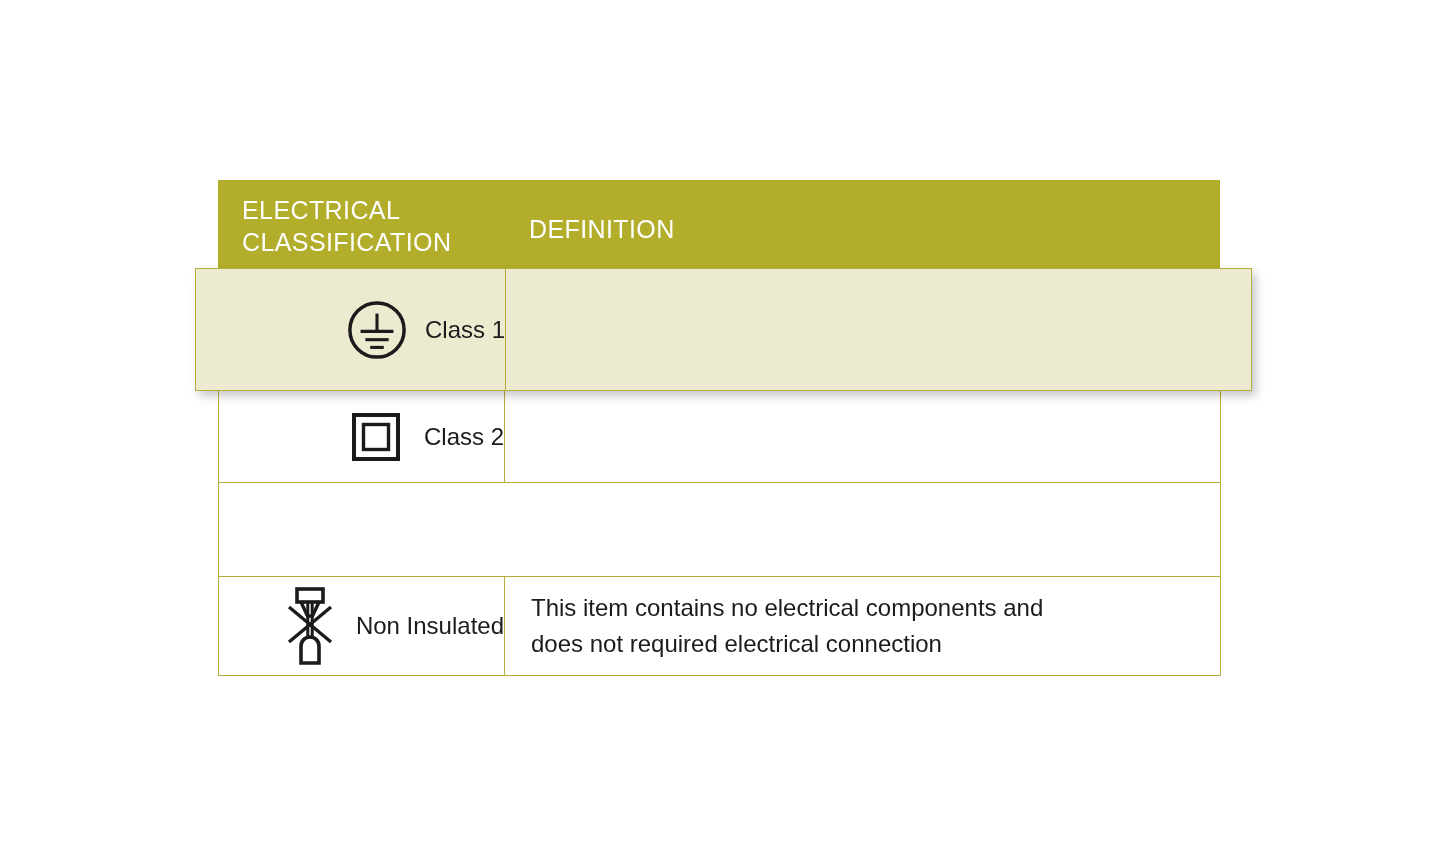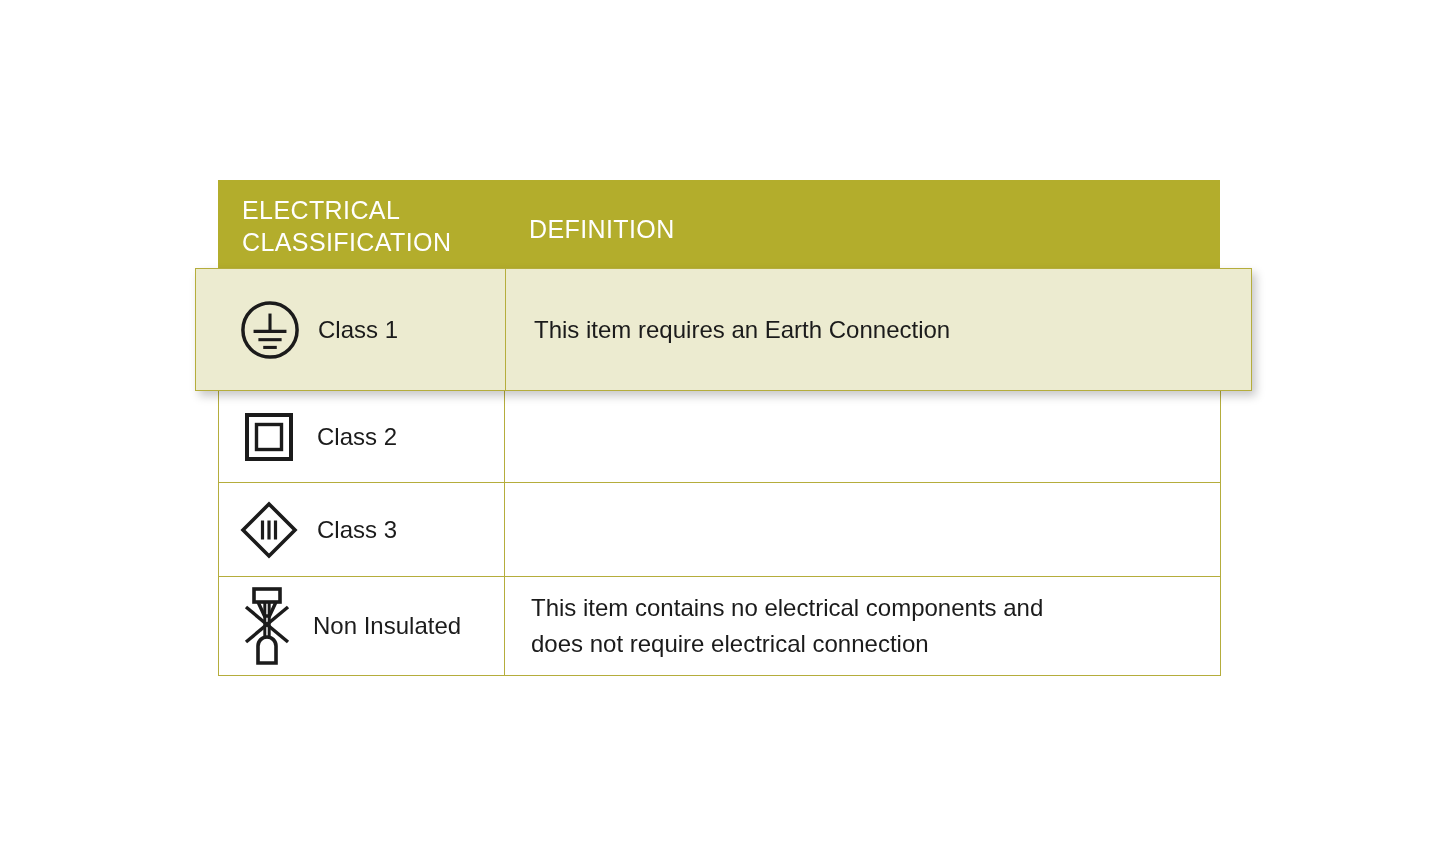--- a/index.html
+++ b/index.html
@@ -87,6 +87,7 @@
     display: flex;
     align-items: center;
     padding-left: 20px;
+    justify-content: flex-end;
   }
   .cell-def {
     flex: 1 1 auto;

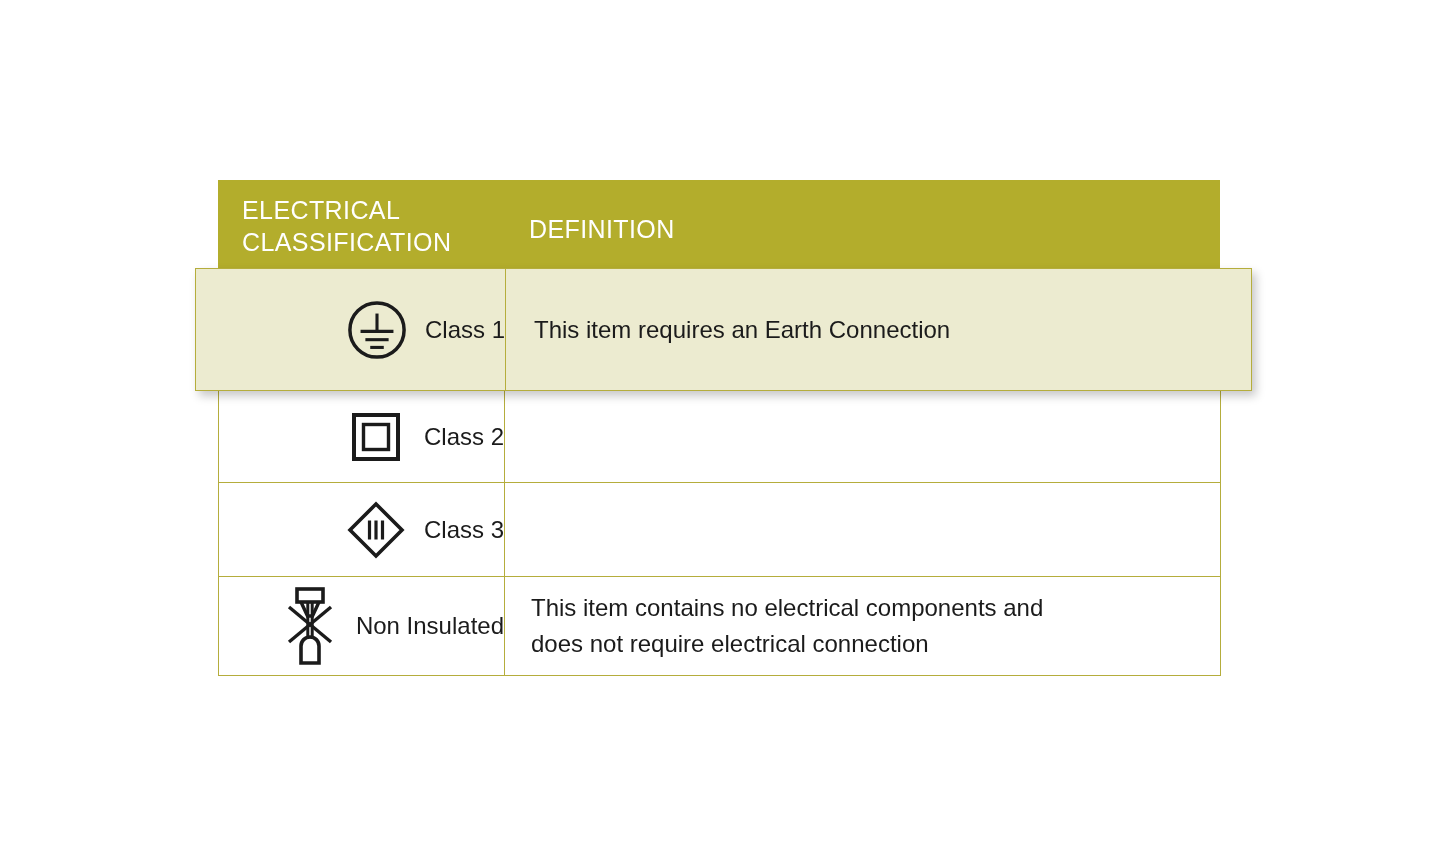--- a/index.html
+++ b/index.html
@@ -236,9 +236,6 @@
       </span>
       <span class="class-label">Class 1</span>
     </div>
-    <div class="cell-def">
-      <span class="def-text">This item requires an Earth Connection</span>
-    </div>
   </div>
 
 </div>

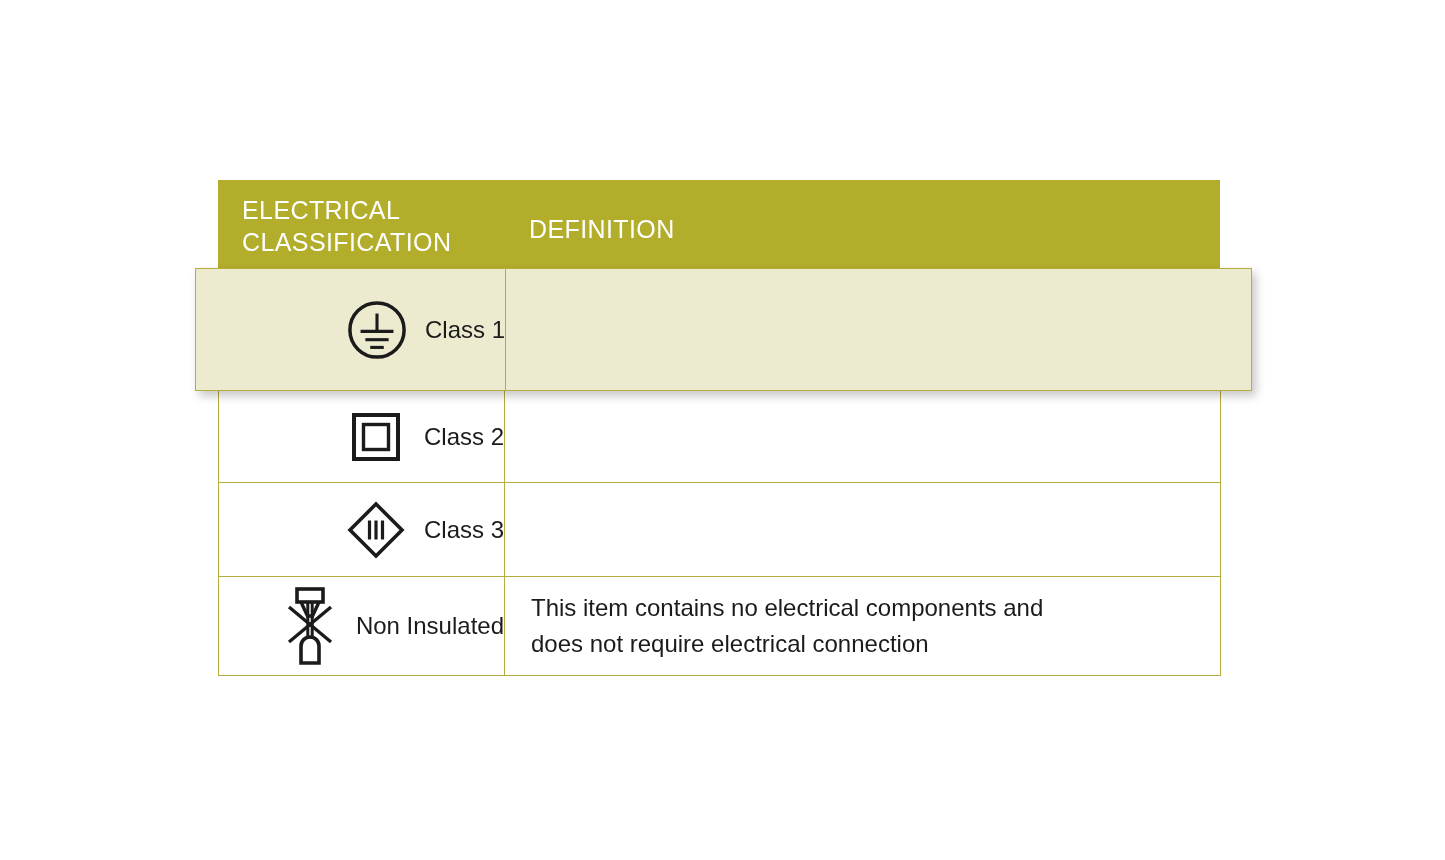--- a/index.html
+++ b/index.html
@@ -182,17 +182,6 @@
     </div>
 
     <div class="table-row row-h-3">
-      <div class="cell-class">
-        <span class="icon-box">
-          <svg class="icon-svg" width="58" height="58" viewBox="0 0 58 58">
-            <polygon points="29,3 55,29 29,55 3,29" fill="none" stroke="#1b1b1b" stroke-width="3.6"></polygon>
-            <line x1="22.5" y1="19.5" x2="22.5" y2="38.5" stroke="#1b1b1b" stroke-width="3.2"></line>
-            <line x1="29" y1="19.5" x2="29" y2="38.5" stroke="#1b1b1b" stroke-width="3.2"></line>
-            <line x1="35.5" y1="19.5" x2="35.5" y2="38.5" stroke="#1b1b1b" stroke-width="3.2"></line>
-          </svg>
-        </span>
-        <span class="class-label">Class 3</span>
-      </div>
     </div>
 
     <div class="table-row row-h-4">

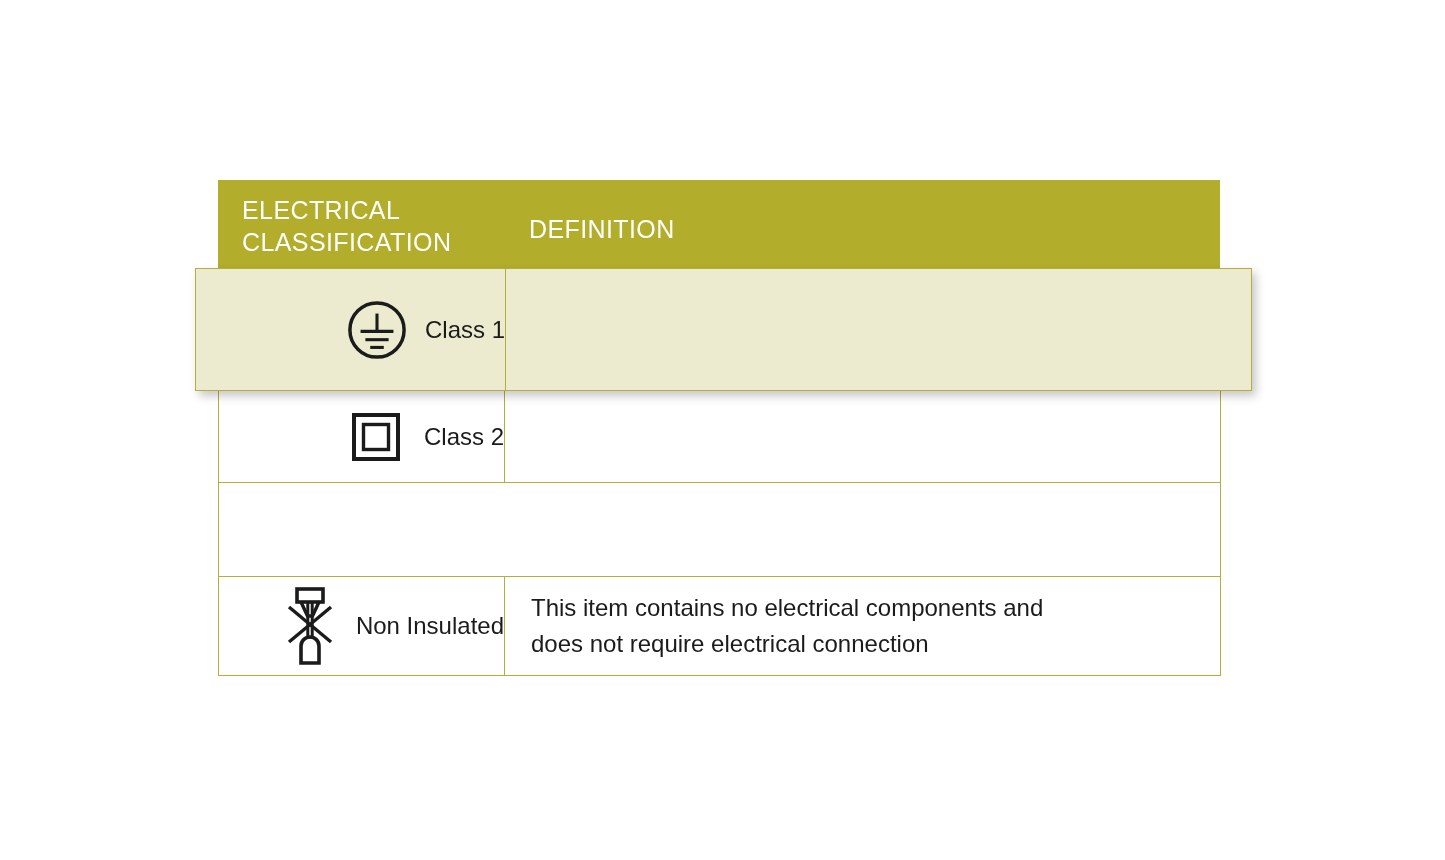--- a/index.html
+++ b/index.html
@@ -206,7 +206,7 @@
       </div>
       <div class="cell-def">
         <span class="def-text">This item contains no electrical components and
- does not require electrical connection</span>
+ does not required electrical connection</span>
       </div>
     </div>
 

